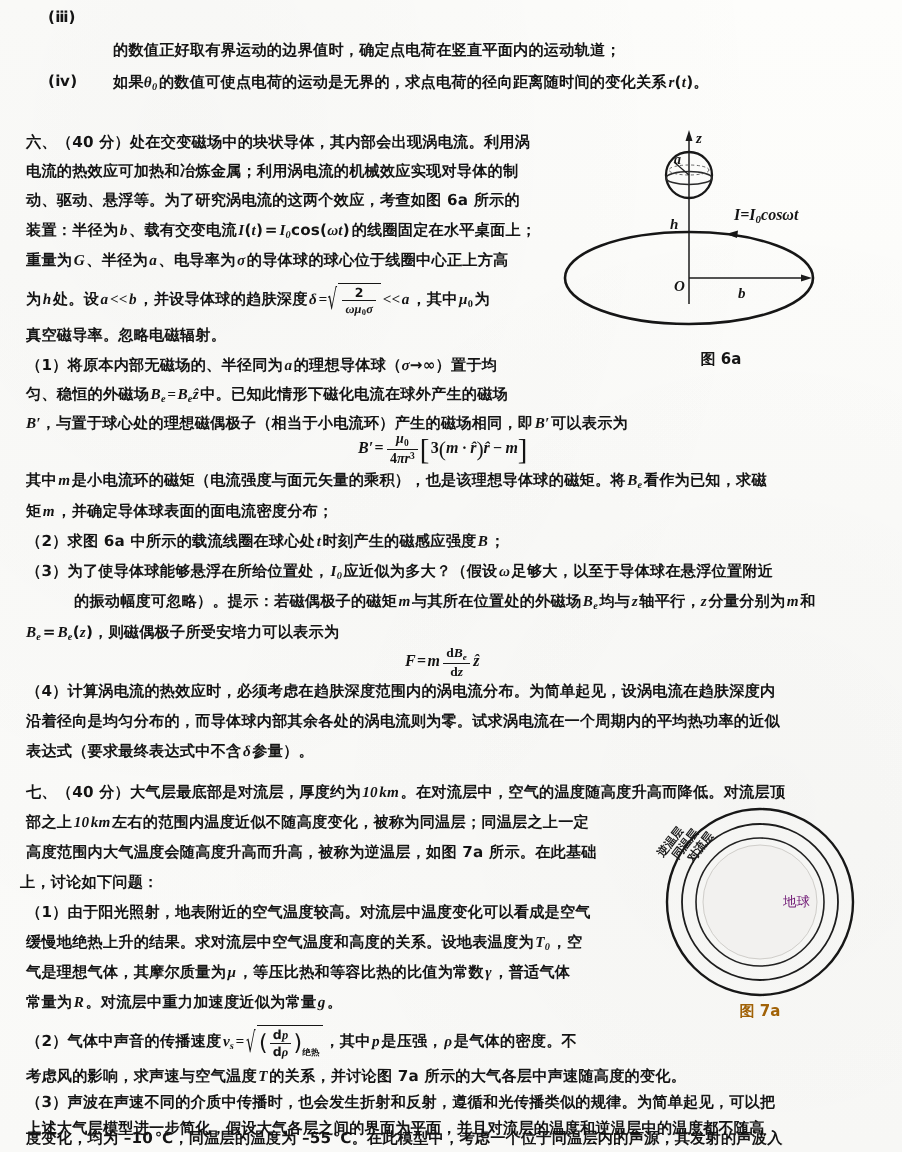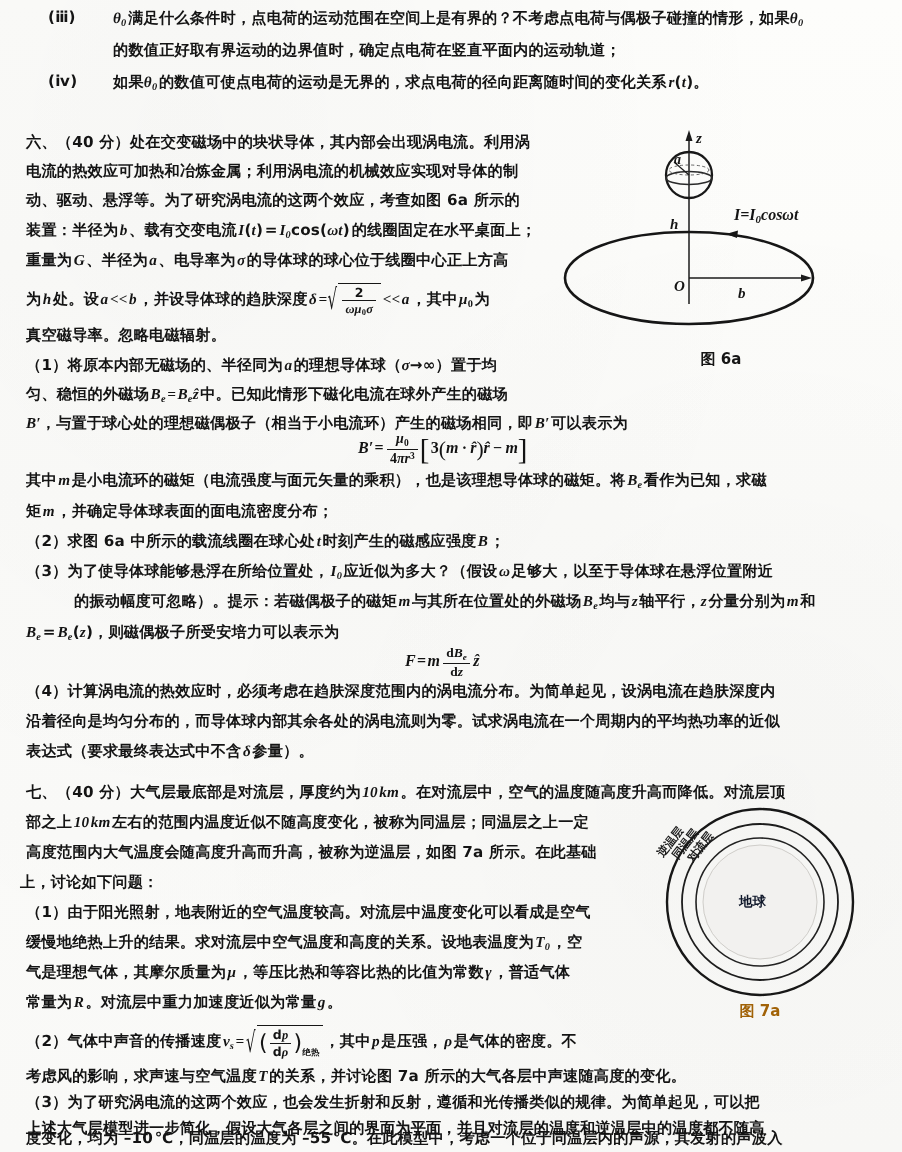--- a/index.html
+++ b/index.html
@@ -92,9 +92,6 @@
 <div id="page">
 
   <div class="line" style="left:48px; top:8px;">(ⅲ)</div>
-  <div class="line" style="left:113px; top:8px;">
-    <span class="mathv">θ<span class="sub">0</span></span> <span>满足什么条件时，点电荷的运动范围在空间上是有界的？不考虑点电荷与偶极子碰撞的情形，如果</span><span class="mathv">θ<span class="sub">0</span></span>
-  </div>
   <div class="line" style="left:113px; top:40px;">
     <span>的数值正好取有界运动的边界值时，确定点电荷在竖直平面内的运动轨道；</span>
   </div>

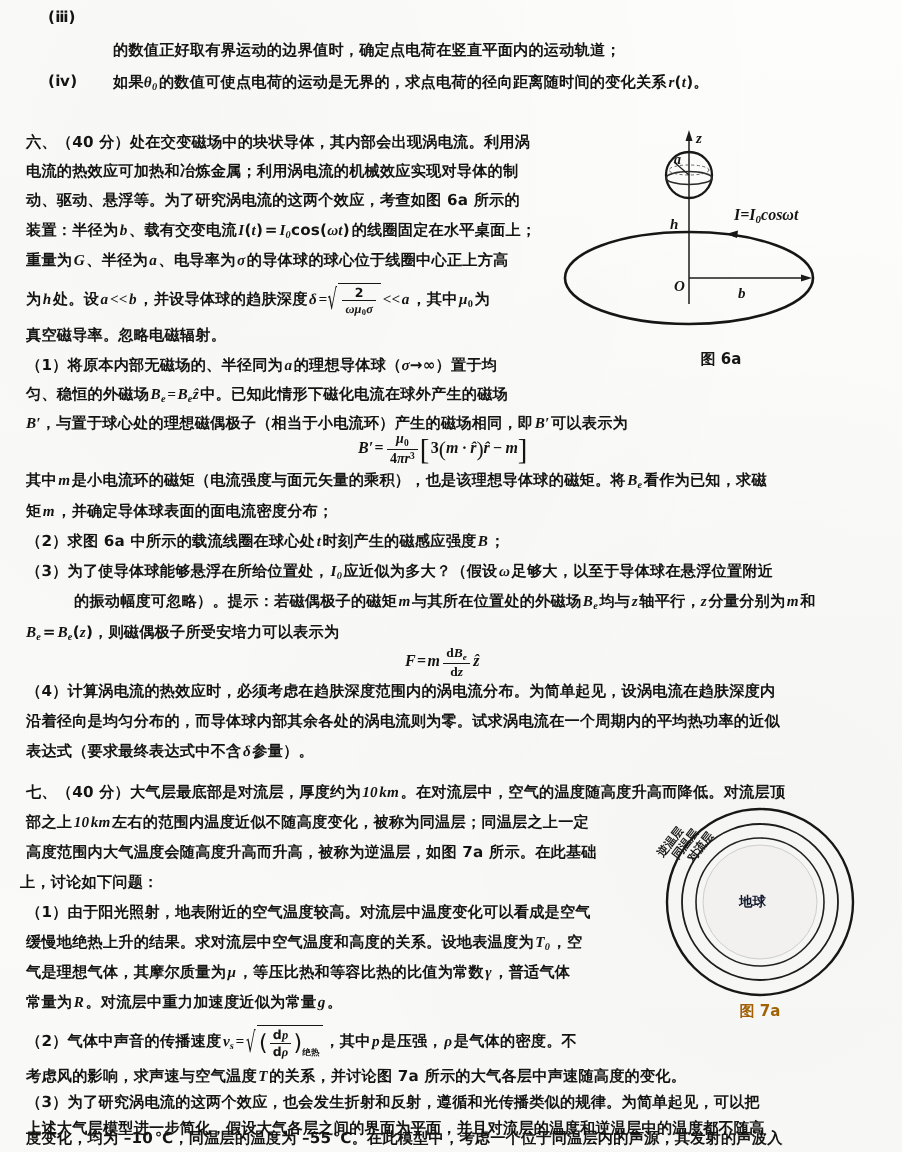--- a/index.html
+++ b/index.html
@@ -81,7 +81,7 @@
   }
   #fig7a .earth-label{
     position:absolute; font-family:"DejaVu Sans","Liberation Sans",sans-serif;
-    font-weight:700; font-size:13.5px; color:#0f172a;
+    font-weight:400; font-size:13.5px; color:#701a75;margin-left:44px;
   }
 </style>
 </head>

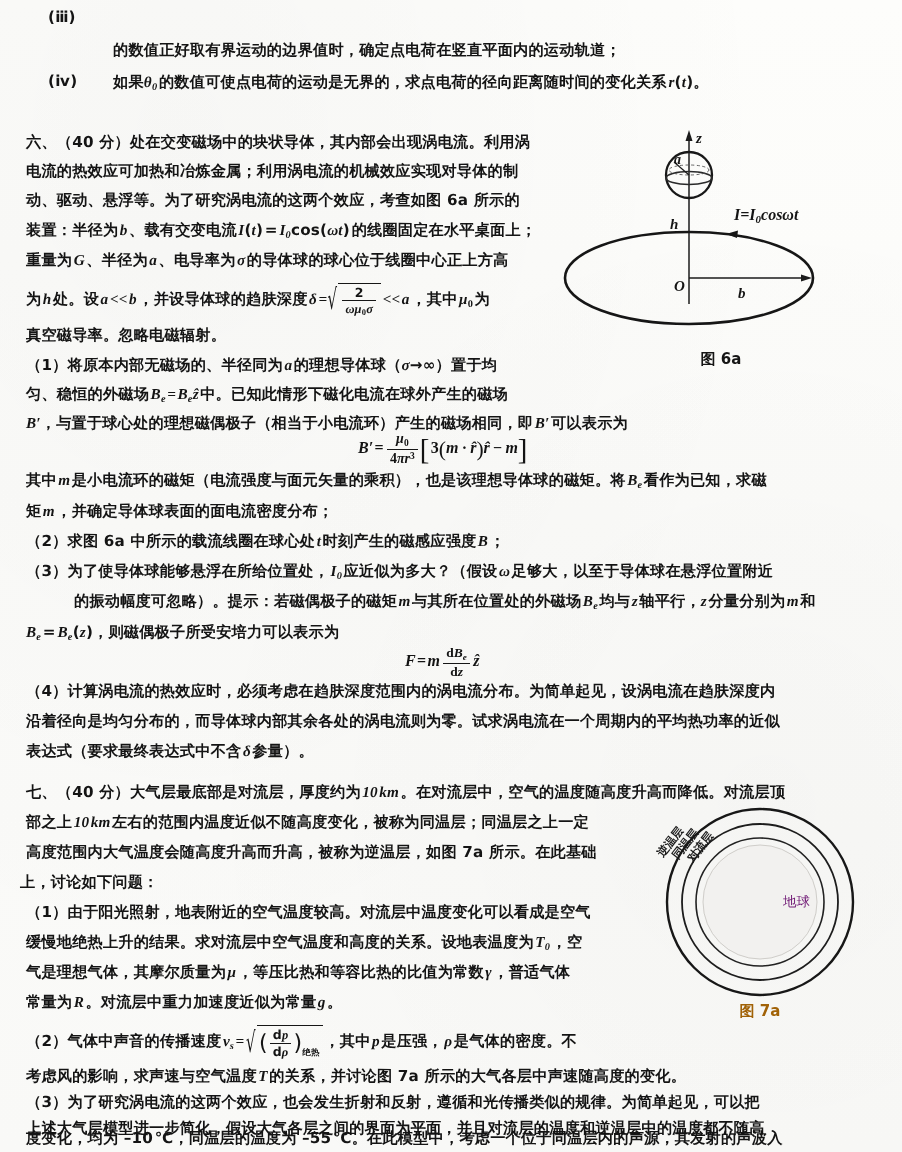--- a/index.html
+++ b/index.html
@@ -239,7 +239,7 @@
   </div>
 
   <div class="line" style="left:26px; top:1092px;">
-    <span>（3）</span><span>为了研究涡电流的这两个效应，也会发生折射和反射，遵循和光传播类似的规律。为简单起见，可以把</span>
+    <span>（3）</span><span>声波在声速不同的介质中传播时，也会发生折射和反射，遵循和光传播类似的规律。为简单起见，可以把</span>
   </div>
   <div class="line" style="left:26px; top:1118px;">
     <span>上述大气层模型进一步简化，假设大气各层之间的界面为平面，并且对流层的温度和逆温层中的温度都不随高</span>

